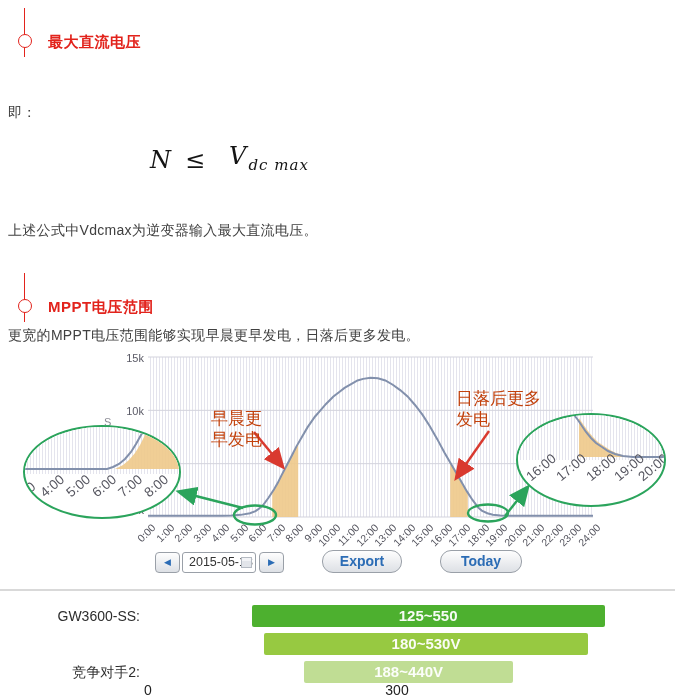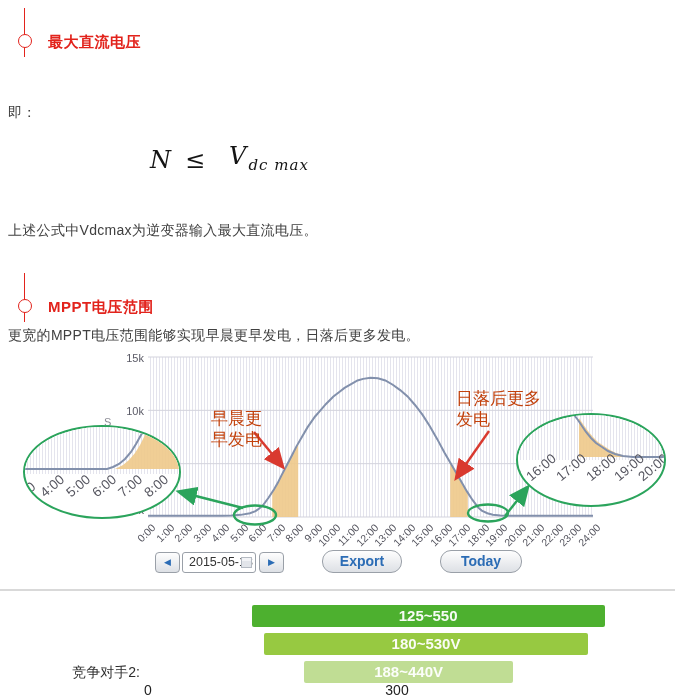--- a/index.html
+++ b/index.html
@@ -193,6 +193,7 @@
 
   <div id="range-chart">
 
+  <div class="rlabel" style="top: 10px;">GW3600-SS:</div>
       <div class="bar" style="left: 251.75px; width: 352.75px; top: 7px; background: rgb(77, 176, 47);"><span>125~550</span></div>
       <div class="bar" style="left: 264.2px; width: 323.7px; top: 35px; background: rgb(151, 201, 65);"><span>180~530V</span></div>
       <div class="rlabel" style="top: 66px;">竞争对手2:</div>

